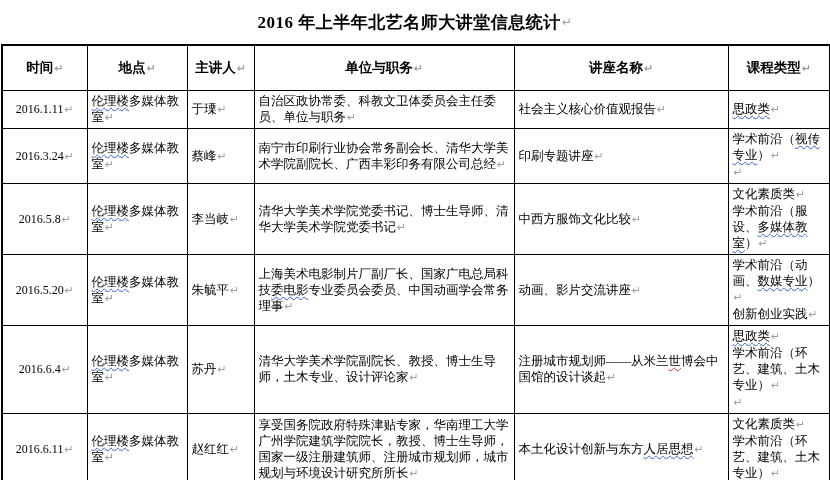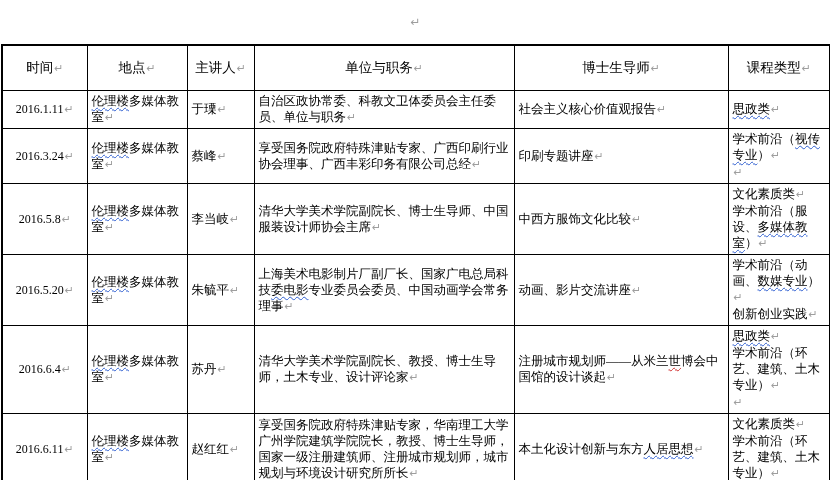--- a/index.html
+++ b/index.html
@@ -63,6 +63,7 @@
 
 <div class="page">
   <div class="title-wrap">
+    <span>2016 年上半年北艺名师大讲堂信息统计</span>
       <span class="mark">↵</span>
   </div>
   <table>

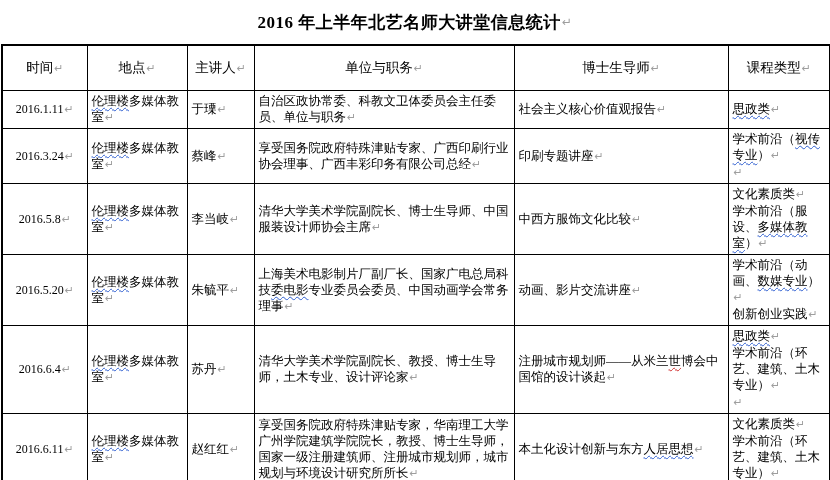--- a/index.html
+++ b/index.html
@@ -31,7 +31,7 @@
     text-align:left;
   }
   th{
-    height:40px;text-align:center;font-weight:normal;font-size:13.5px;margin-left:38px;
+    height:40px;text-align:center;font-weight:bold;font-size:13.5px;margin-left:38px;
   }
   td.col-time{text-align:center;font-size:12px;margin-top:36px;}
   td.col-speaker{text-align:left;}

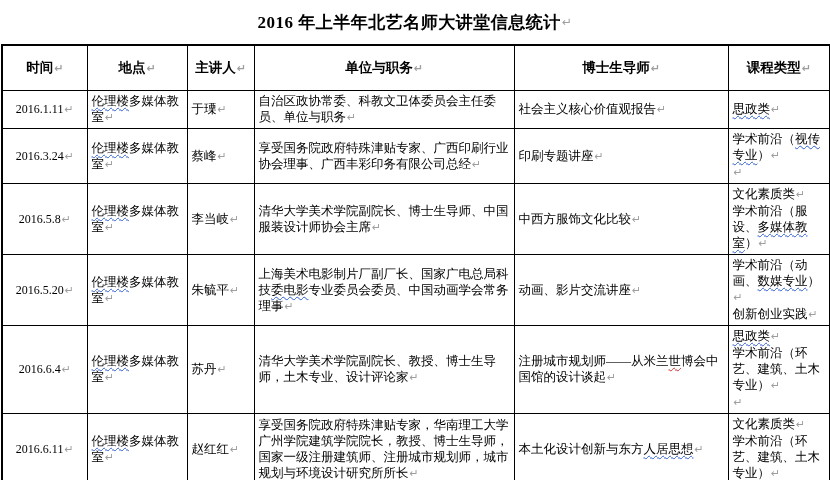--- a/index.html
+++ b/index.html
@@ -81,7 +81,7 @@
           <th><span>地点</span><span class="mark">↵</span></th>
           <th><span>主讲人</span><span class="mark">↵</span></th>
           <th><span>单位与职务</span><span class="mark">↵</span></th>
-          <th><span>博士生导师</span><span class="mark">↵</span></th>
+          <th><span>讲座名称</span><span class="mark">↵</span></th>
           <th><span>课程类型</span><span class="mark">↵</span></th>
         </tr>
     </thead>

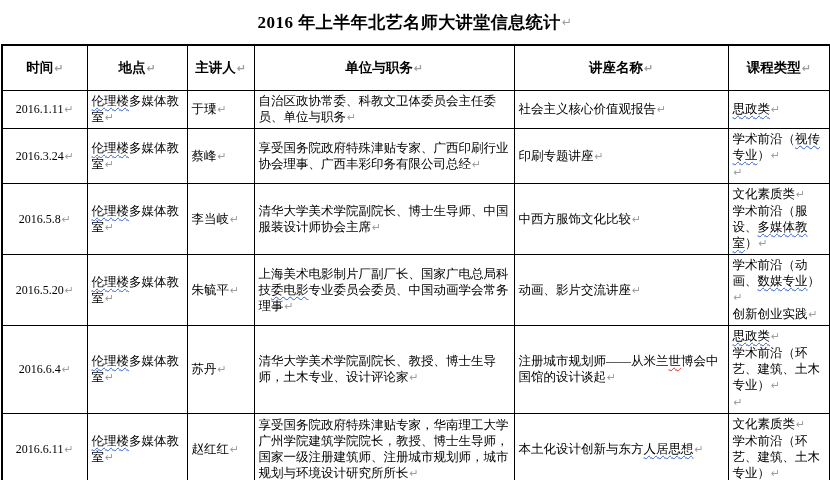--- a/index.html
+++ b/index.html
@@ -117,7 +117,7 @@
             <div class="para"><span>蔡峰</span><span class="mark">↵</span></div>
           </td>
           <td class="col-unit">
-            <div class="para"><span>享受国务院政府特殊津贴专家、广西印刷行业协会理事、广西丰彩印务有限公司总经</span><span class="mark">↵</span></div>
+            <div class="para"><span>南宁市印刷行业协会常务副会长、清华大学美术学院副院长、广西丰彩印务有限公司总经</span><span class="mark">↵</span></div>
           </td>
           <td class="col-lecture">
             <div class="para"><span>印刷专题讲座</span><span class="mark">↵</span></div>

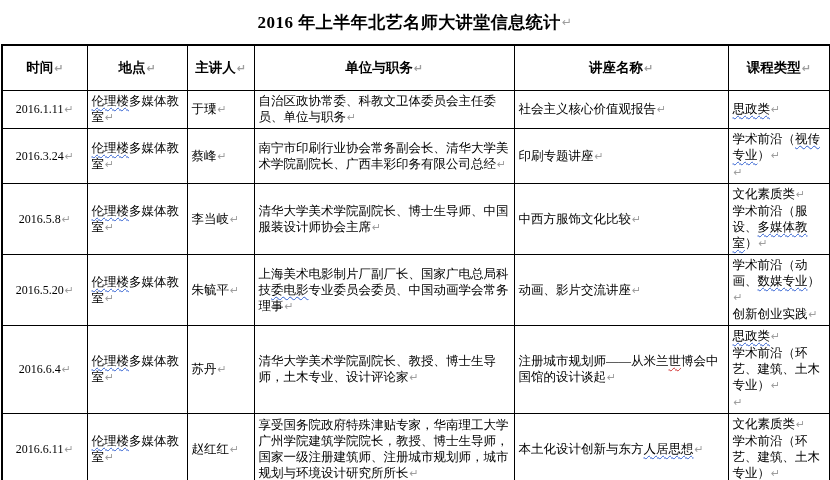--- a/index.html
+++ b/index.html
@@ -138,7 +138,7 @@
             <div class="para"><span>李当岐</span><span class="mark">↵</span></div>
           </td>
           <td class="col-unit">
-            <div class="para"><span>清华大学美术学院副院长、博士生导师、中国服装设计师协会主席</span><span class="mark">↵</span></div>
+            <div class="para"><span>清华大学美术学院党委书记、博士生导师、清华大学美术学院党委书记</span><span class="mark">↵</span></div>
           </td>
           <td class="col-lecture">
             <div class="para"><span>中西方服饰文化比较</span><span class="mark">↵</span></div>

